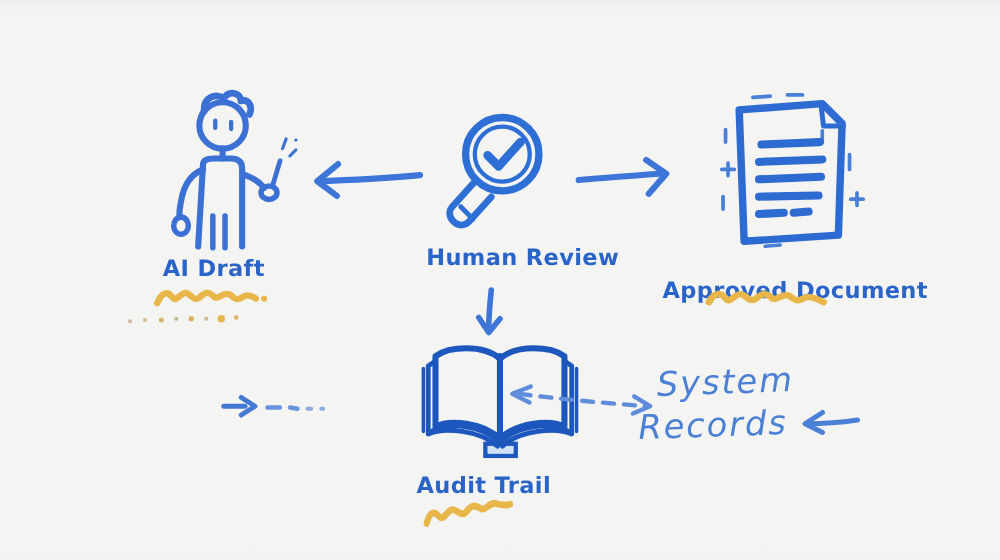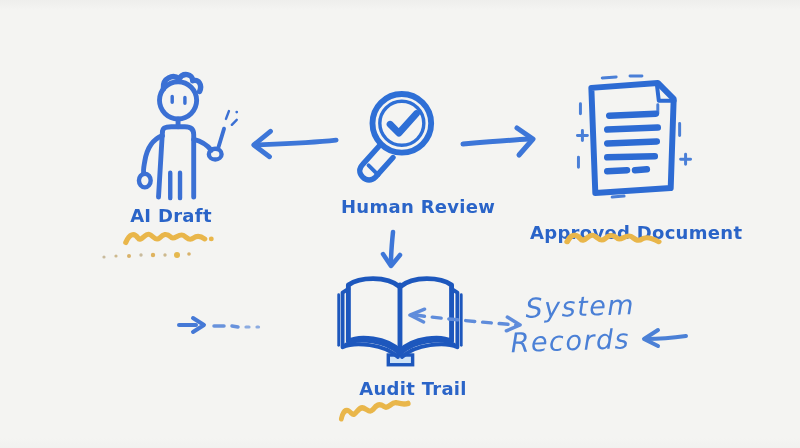--- a/index.html
+++ b/index.html
@@ -142,7 +142,7 @@
       </g>
     </svg>
   </div>
-  <div class="abs node-label" style="left:348px;top:378px;width:130px;">Audit Trail</div>
+  <div class="abs node-label" style="left:322px;top:378px;width:130px;">Audit Trail</div>
   <div class="abs" style="left:337px;top:399px;width:78px;height:20px;transform:rotate(-10deg);">
     <svg viewBox="0 0 100 22" width="78" height="20" preserveAspectRatio="none">
       <path d="M4,15 C9,5 14,5 18,11 C22,16 27,6 33,7 C38,8 40,15 46,11 C51,7 55,5 61,10 C65,14 71,6 77,8 C82,10 86,12 92,11" fill="none" stroke="#e9b64a" stroke-width="6" stroke-linecap="round"></path>

